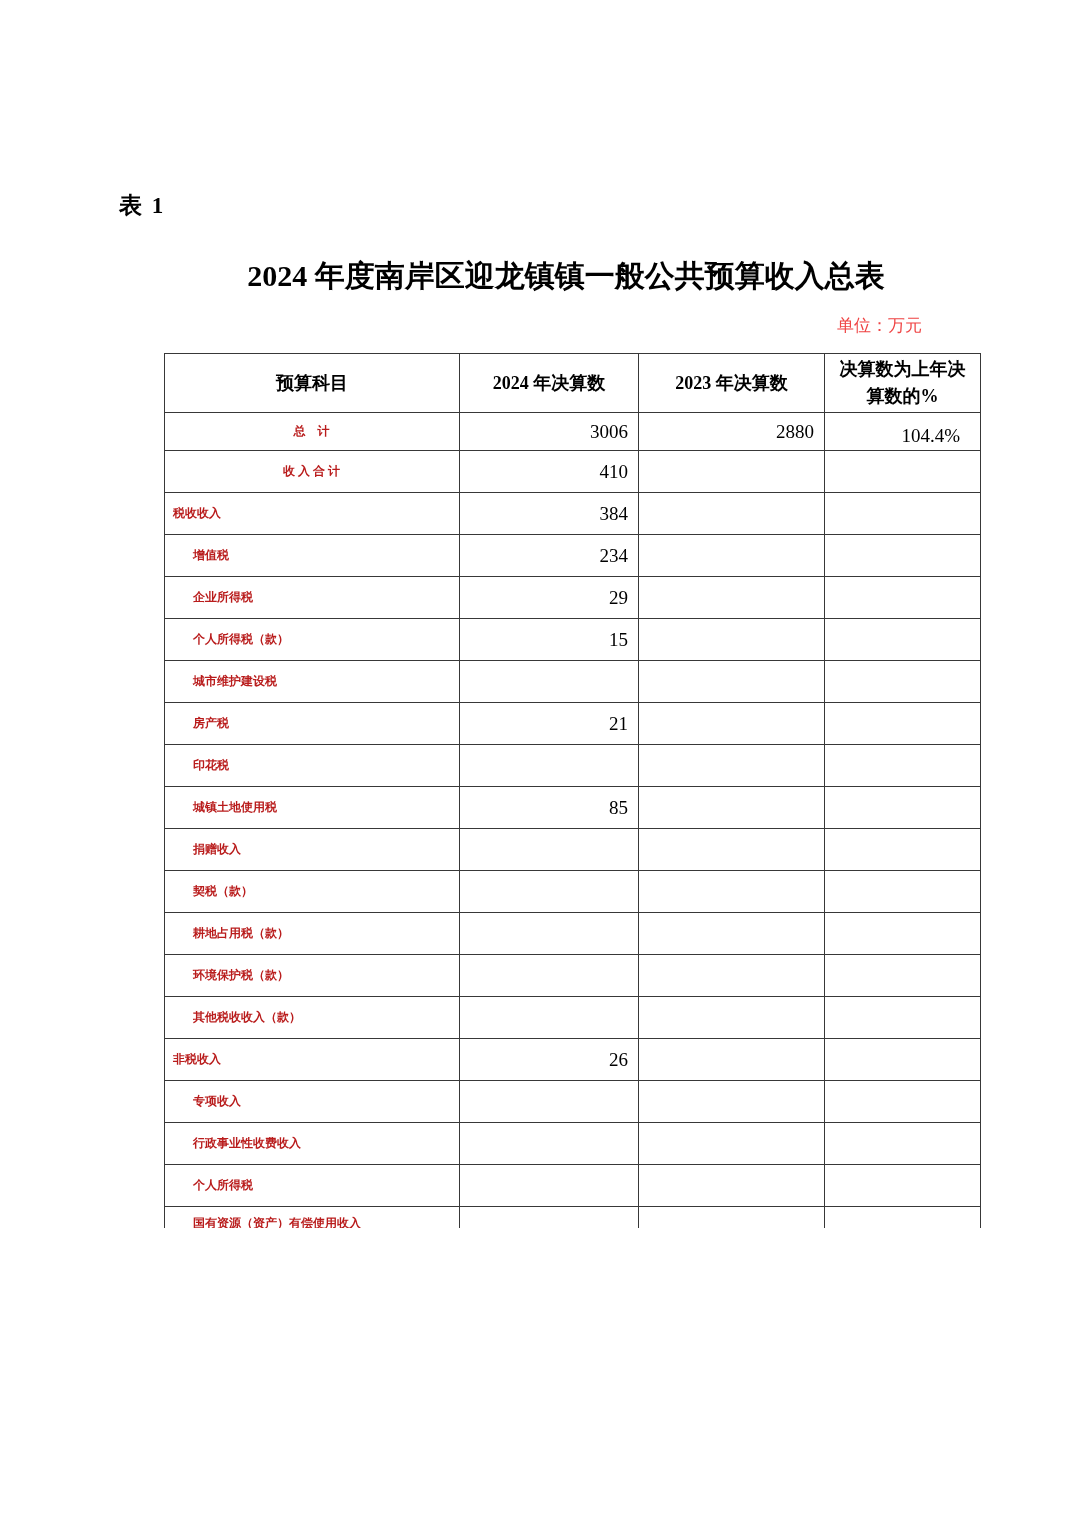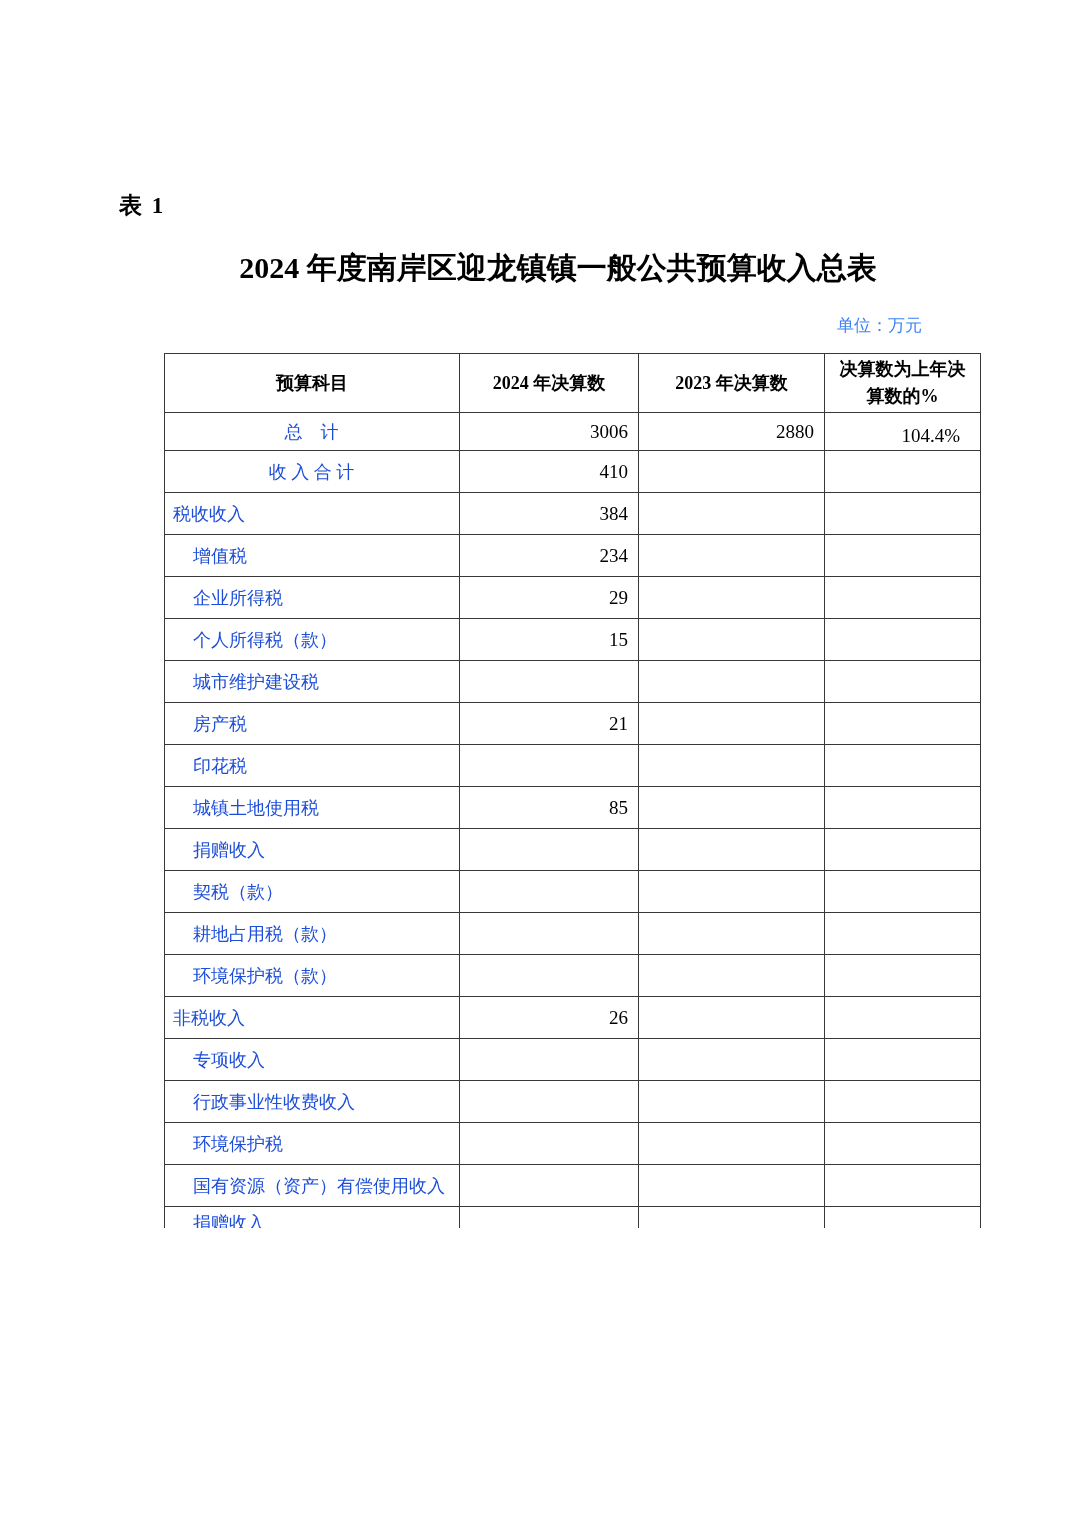--- a/index.html
+++ b/index.html
@@ -30,7 +30,7 @@
     left: 146px;
     top: 244px;
     width: 816px;
-    margin: 4px;
+    margin: 12px;
     text-align: center;
     font-size: 30px;
     font-weight: bold;

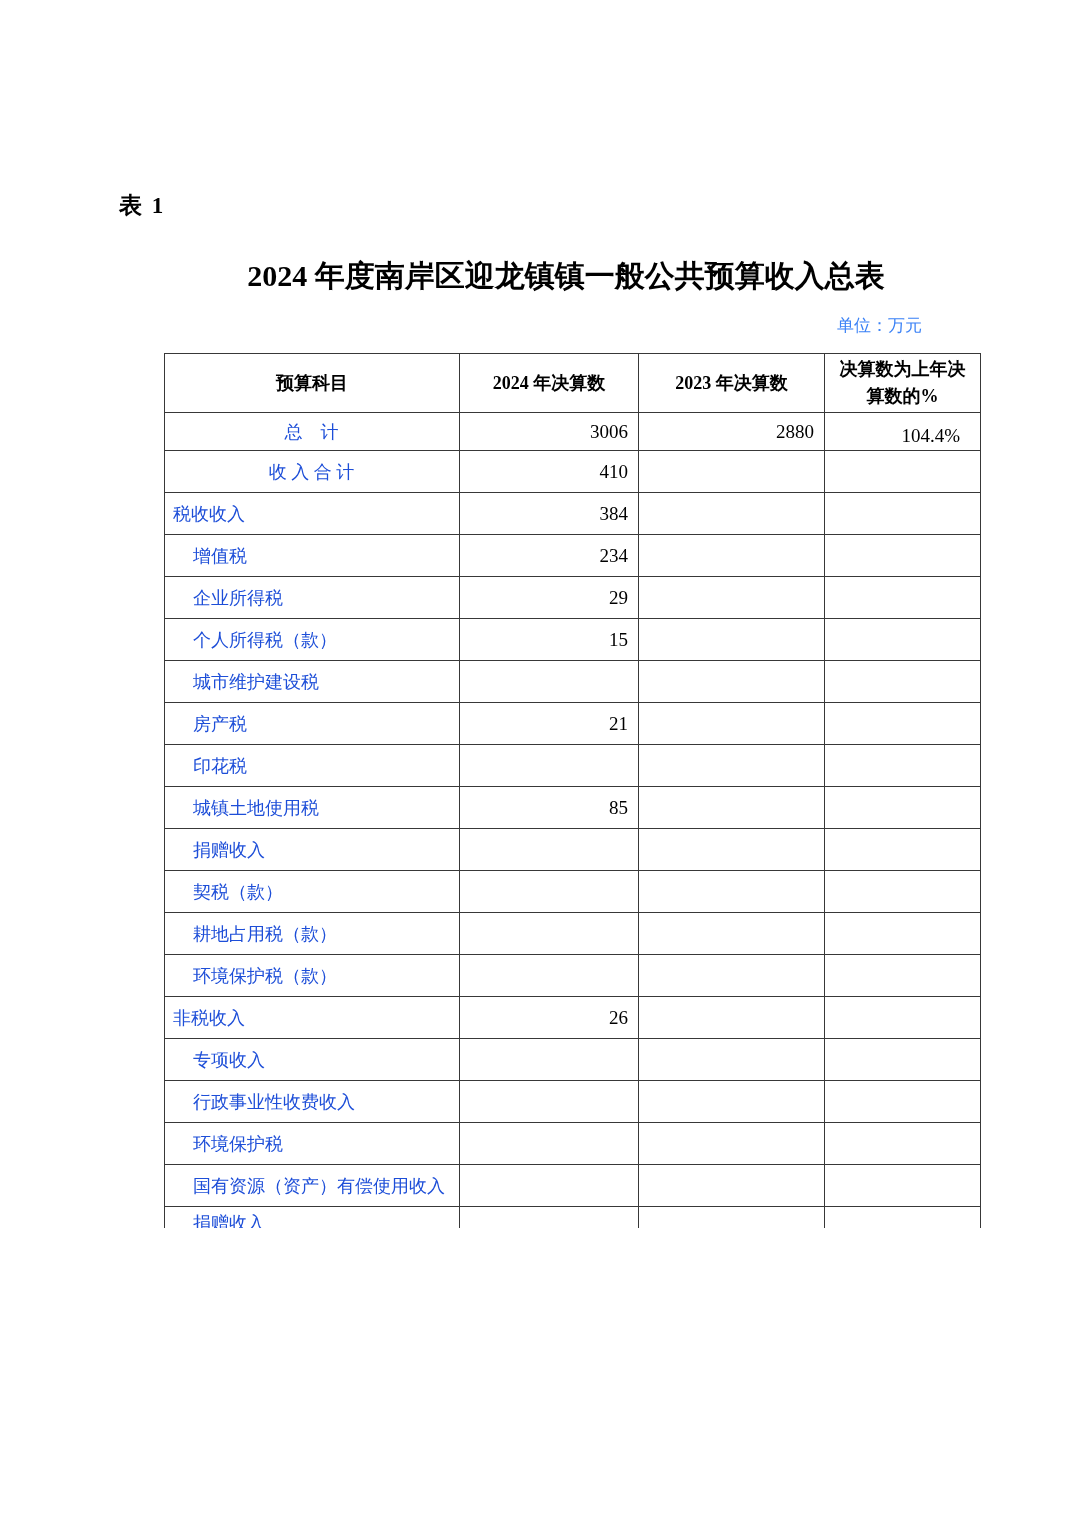--- a/index.html
+++ b/index.html
@@ -46,7 +46,7 @@
     padding-right: 13px;
     text-align: right;
     font-size: 17px;
-    color: #3b82f6;
+    color: #ef4444;
   }
   table.budget-table {
     position: absolute;

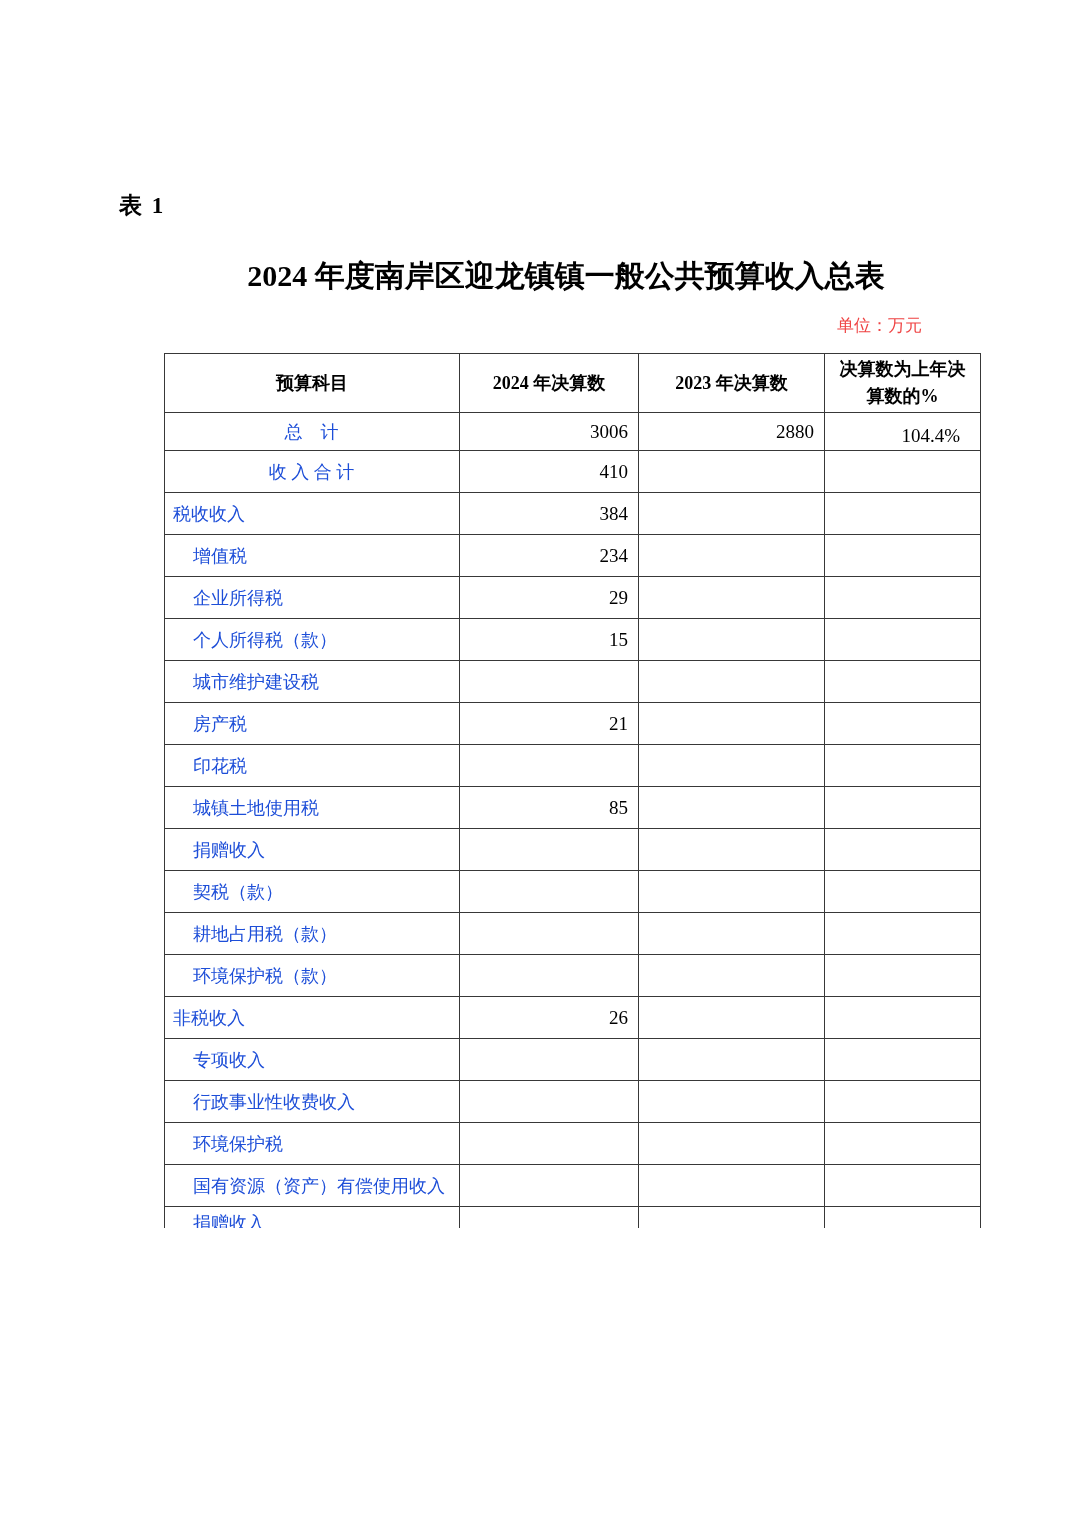--- a/index.html
+++ b/index.html
@@ -81,12 +81,12 @@
   .budget-table tbody tr:nth-child(20) td { height: 33px; }
   .budget-table tbody tr:nth-child(21) td { height: 36px; }
   .budget-table td.c-label {
-    font-size: 18px;
-    font-weight: normal;
+    font-size: 12px;
+    font-weight: bold;
     text-align: left;
     padding-left: 8px;
     white-space: pre;
-    color: #1d4ed8;
+    color: #b91c1c;
   }
   .budget-table td.c-label.ind { padding-left: 28px; }
   .budget-table td.c-label.center {

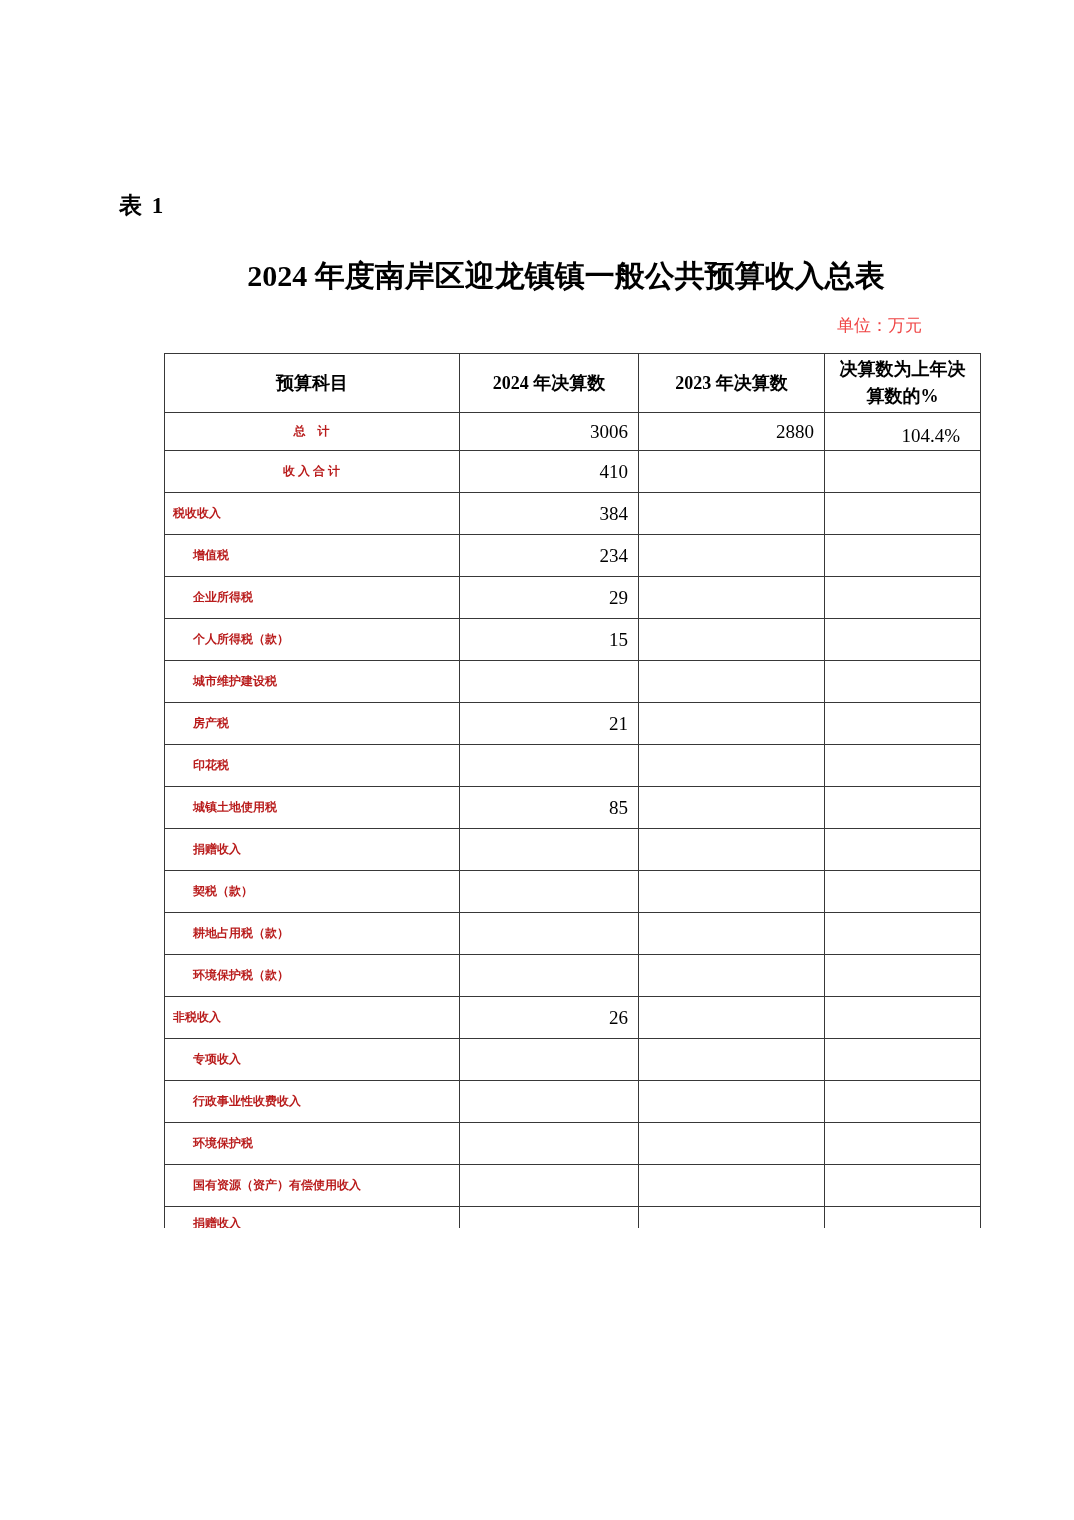--- a/index.html
+++ b/index.html
@@ -237,6 +237,12 @@
           <td class="c-num c-pct"></td>
         </tr>
         <tr>
+          <td class="c-label ind">其他税收收入（款）</td>
+          <td class="c-num"></td>
+          <td class="c-num"></td>
+          <td class="c-num c-pct"></td>
+        </tr>
+        <tr>
           <td class="c-label">非税收入</td>
           <td class="c-num">26</td>
           <td class="c-num"></td>

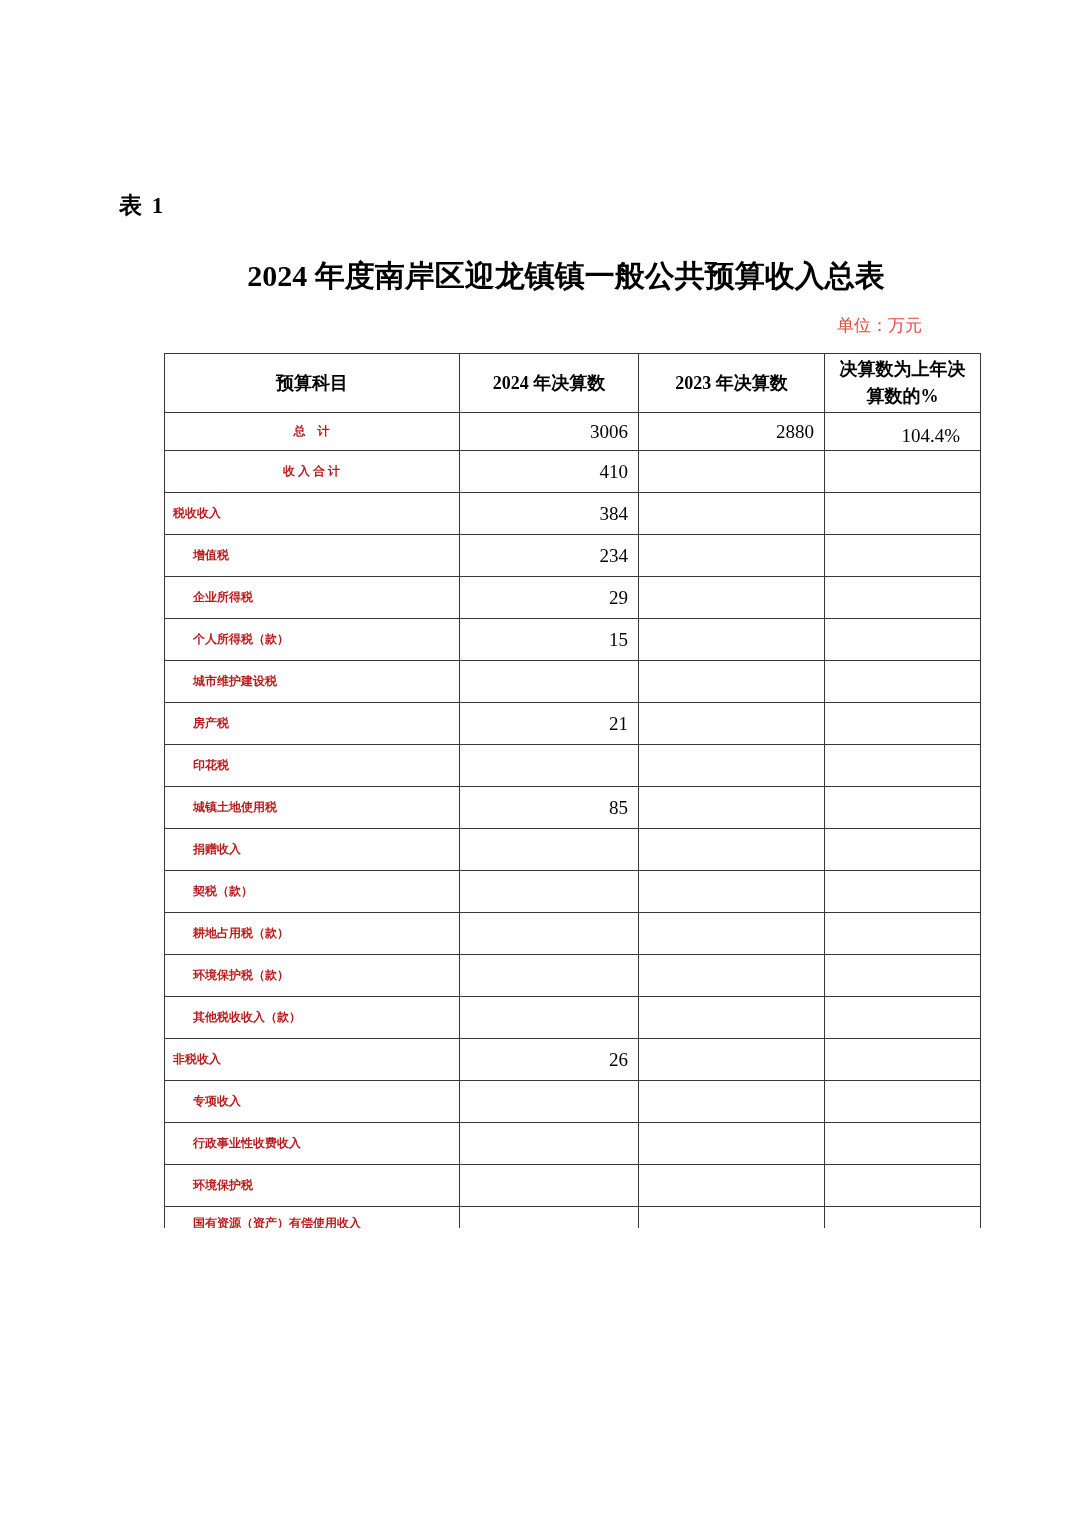--- a/index.html
+++ b/index.html
@@ -261,7 +261,7 @@
           <td class="c-num c-pct"></td>
         </tr>
         <tr>
-          <td class="c-label ind">环境保护税</td>
+          <td class="c-label ind">个人所得税</td>
           <td class="c-num"></td>
           <td class="c-num"></td>
           <td class="c-num c-pct"></td>

